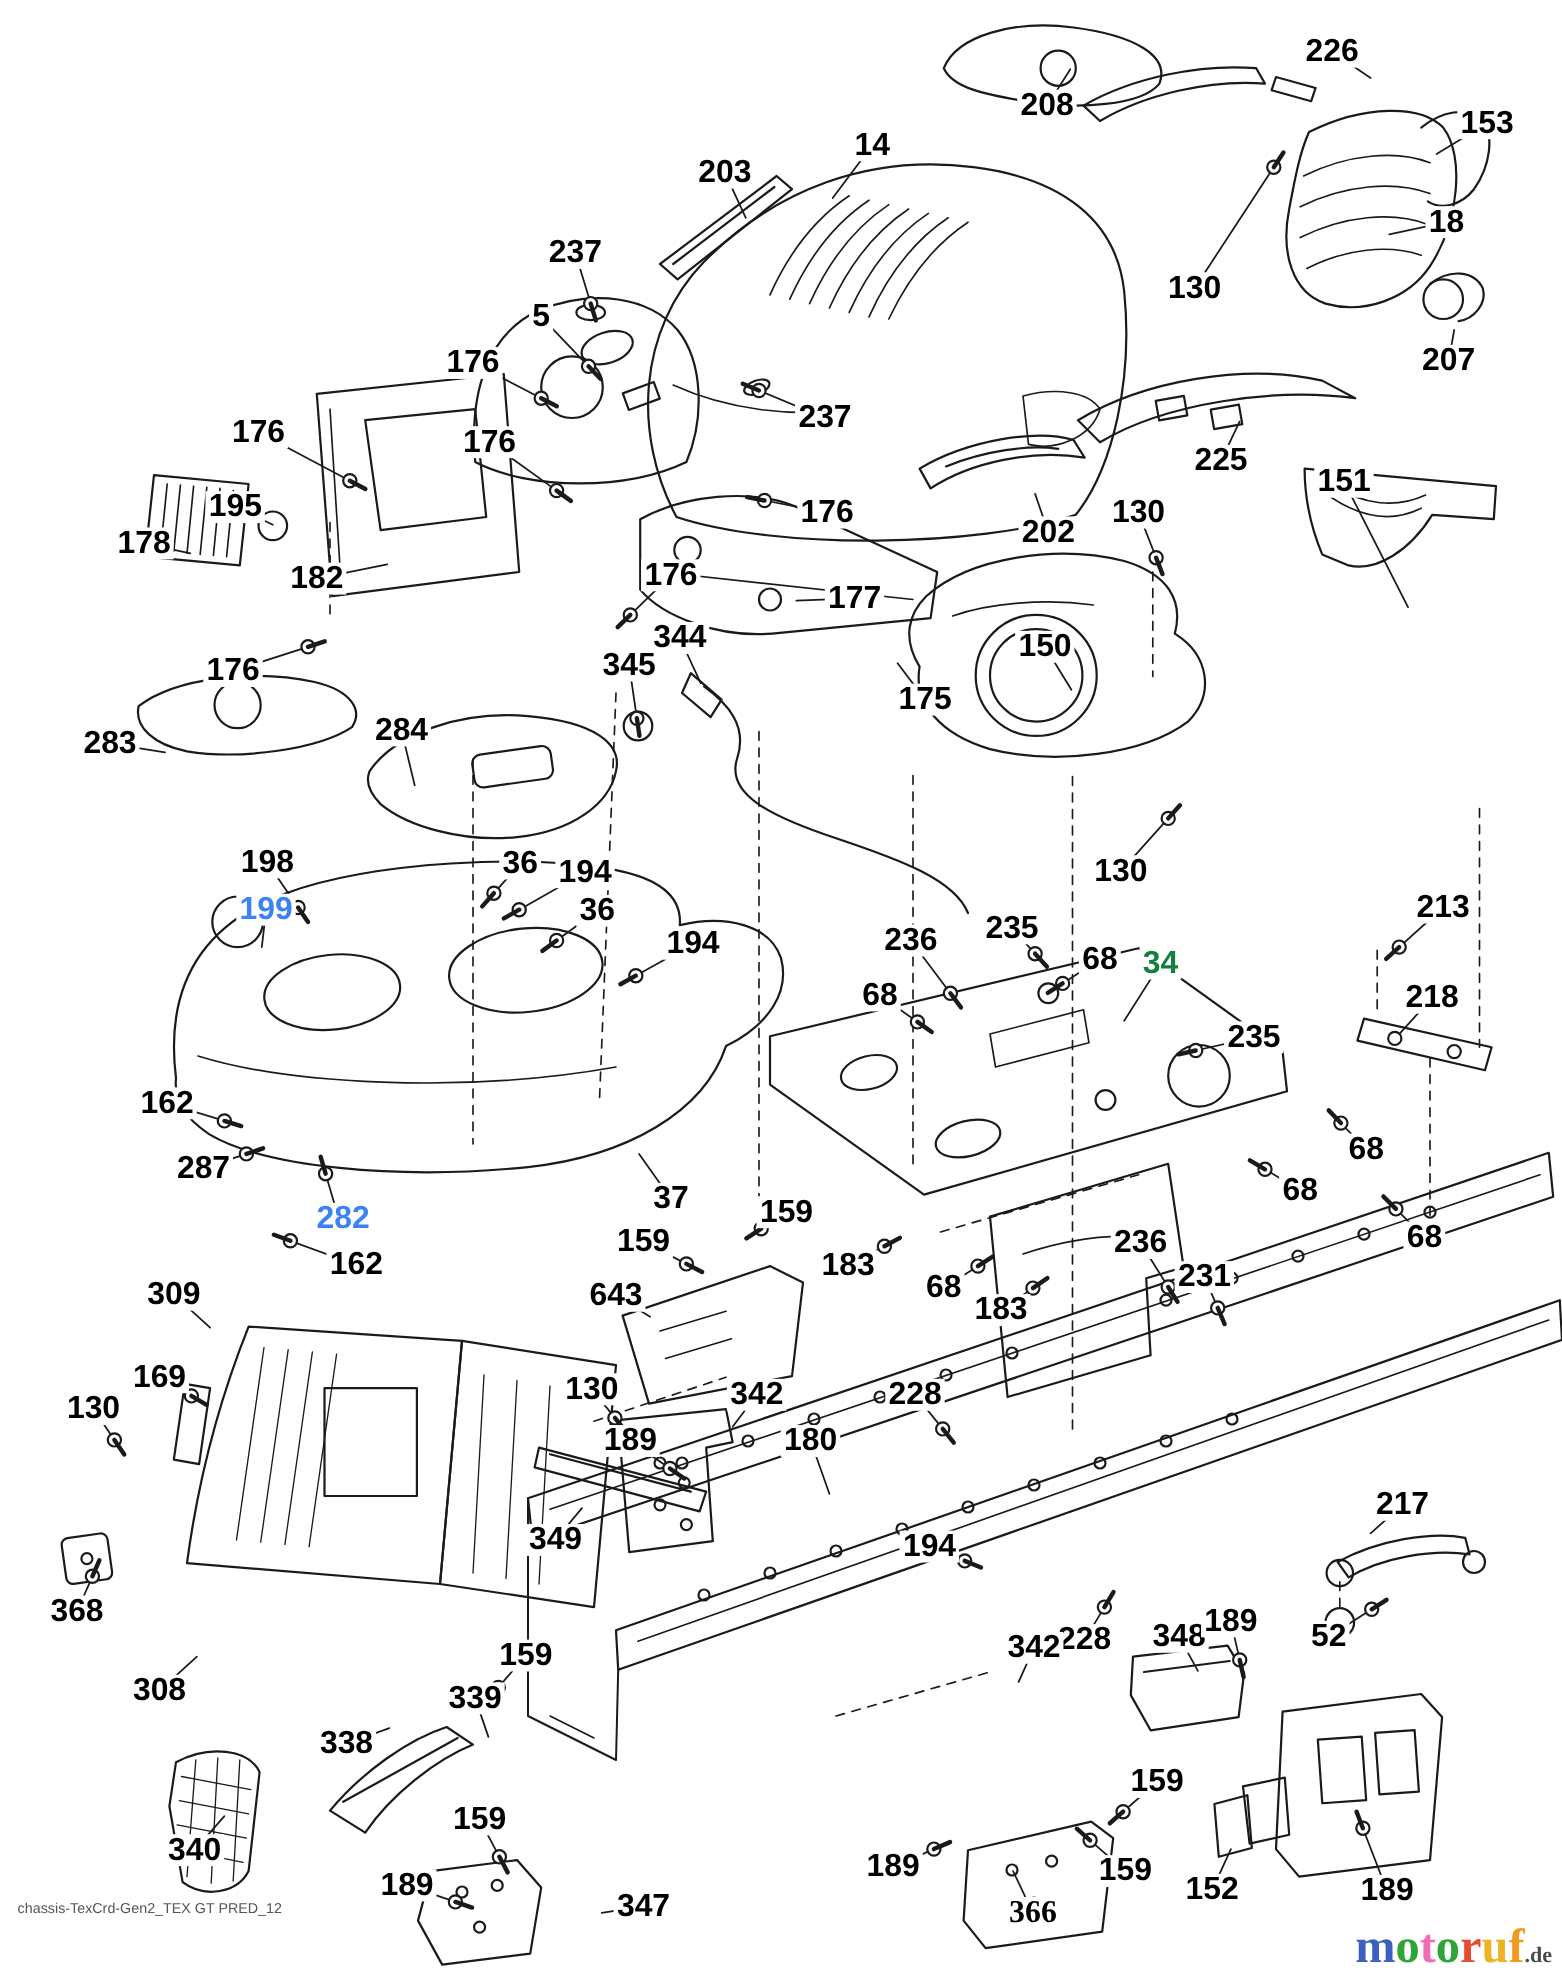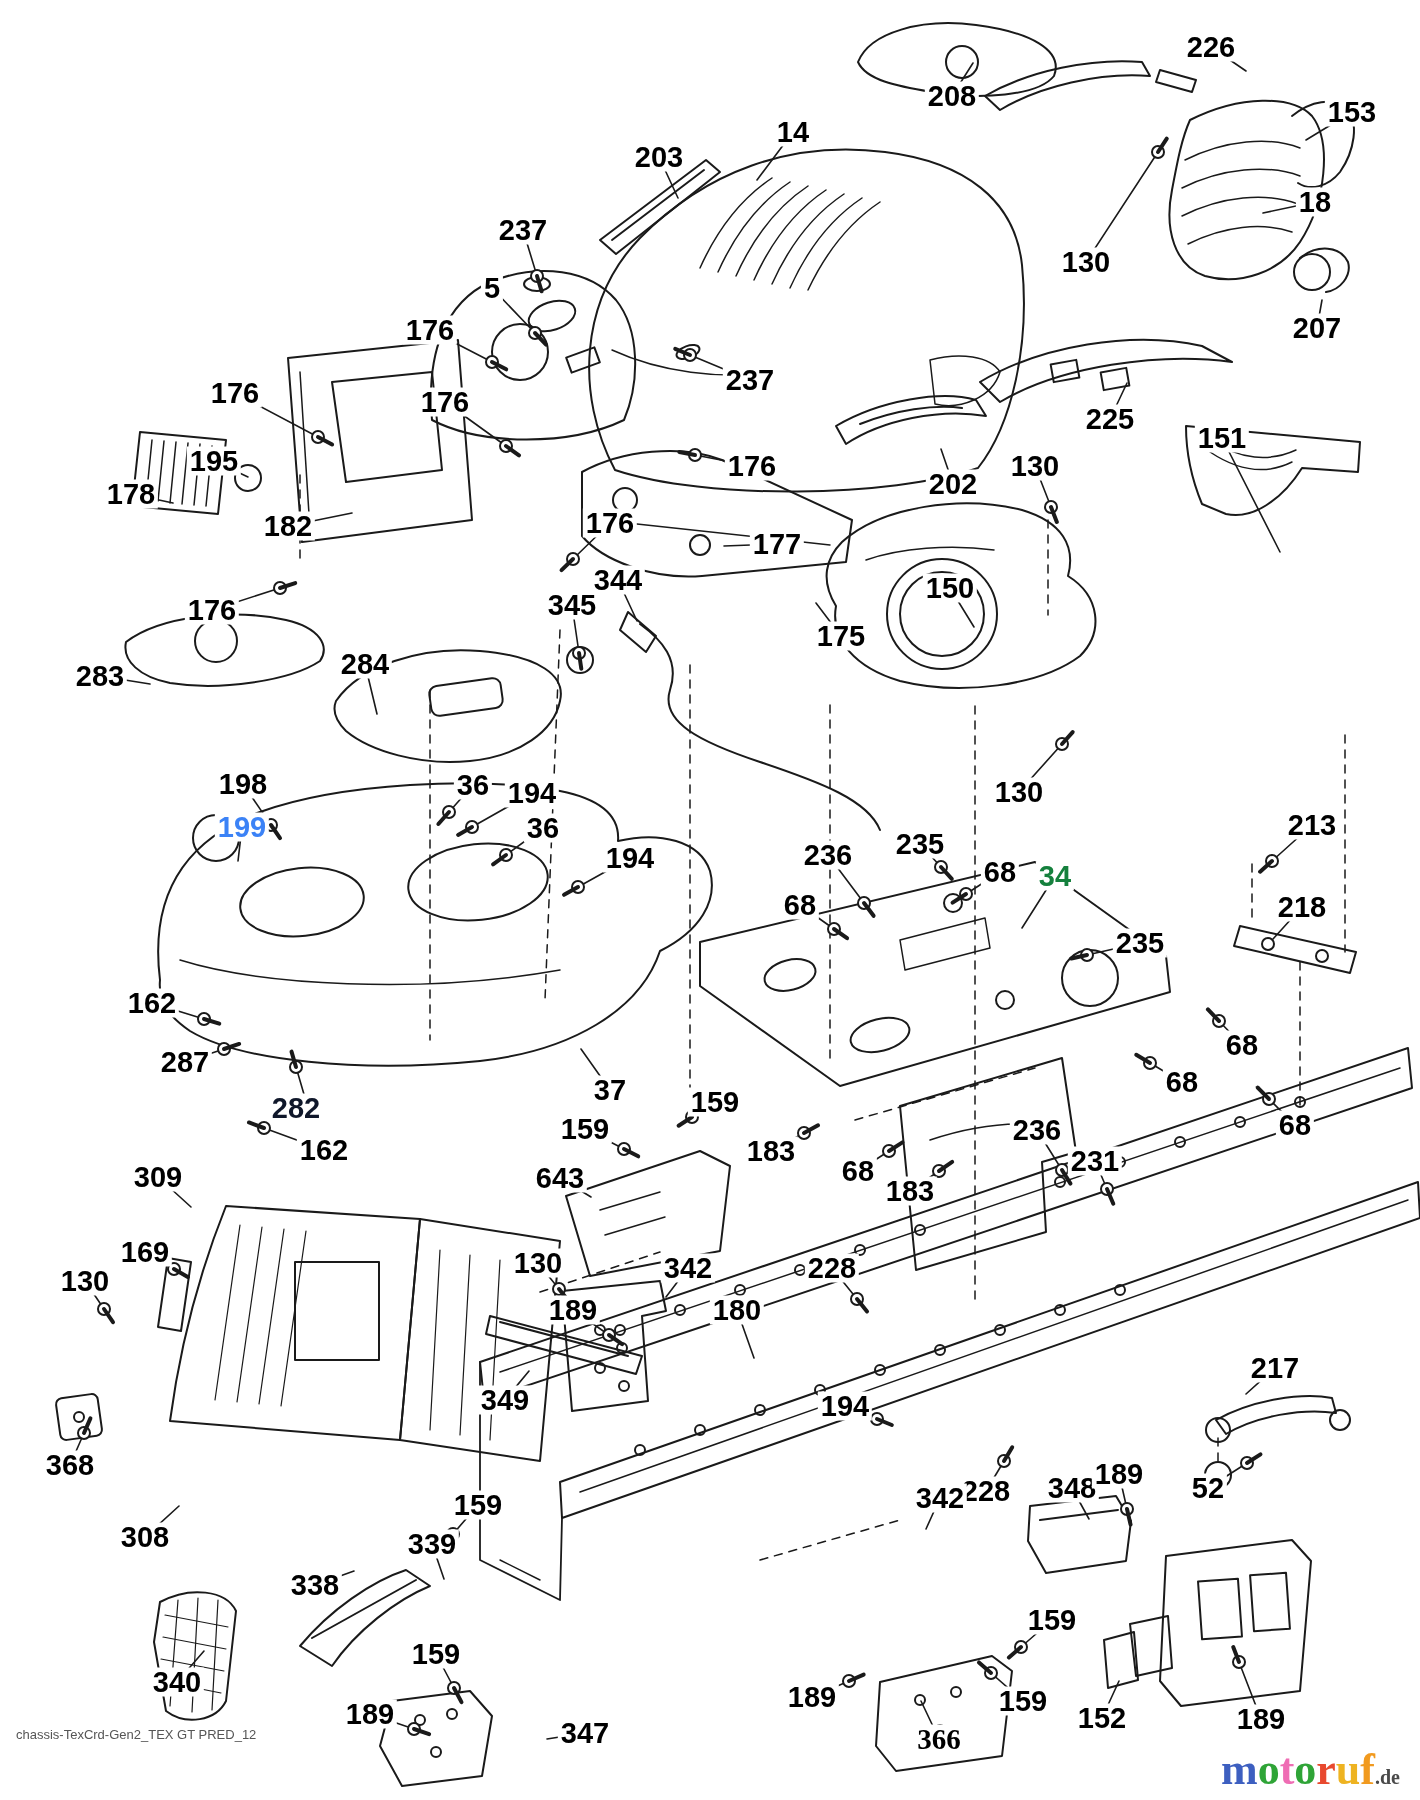--- a/index.html
+++ b/index.html
@@ -523,7 +523,7 @@
       <div class="label" style="left: 630px; top: 858px; color: rgb(0, 0, 0);">194</div>
       <div class="label" style="left: 152px; top: 1003px; color: rgb(0, 0, 0);">162</div>
       <div class="label" style="left: 185px; top: 1062px; color: rgb(0, 0, 0);">287</div>
-      <div class="label" style="left: 296px; top: 1108px; color: #0f172a; text-align: right;">282</div>
+      <div class="label" style="left: 312px; top: 1108px; color: #3b82f6; text-align: right;">282</div>
       <div class="label" style="left: 324px; top: 1150px; color: rgb(0, 0, 0);">162</div>
       <div class="label" style="left: 610px; top: 1090px; color: rgb(0, 0, 0);">37</div>
       <div class="label" style="left: 828px; top: 855px; color: rgb(0, 0, 0);">236</div>

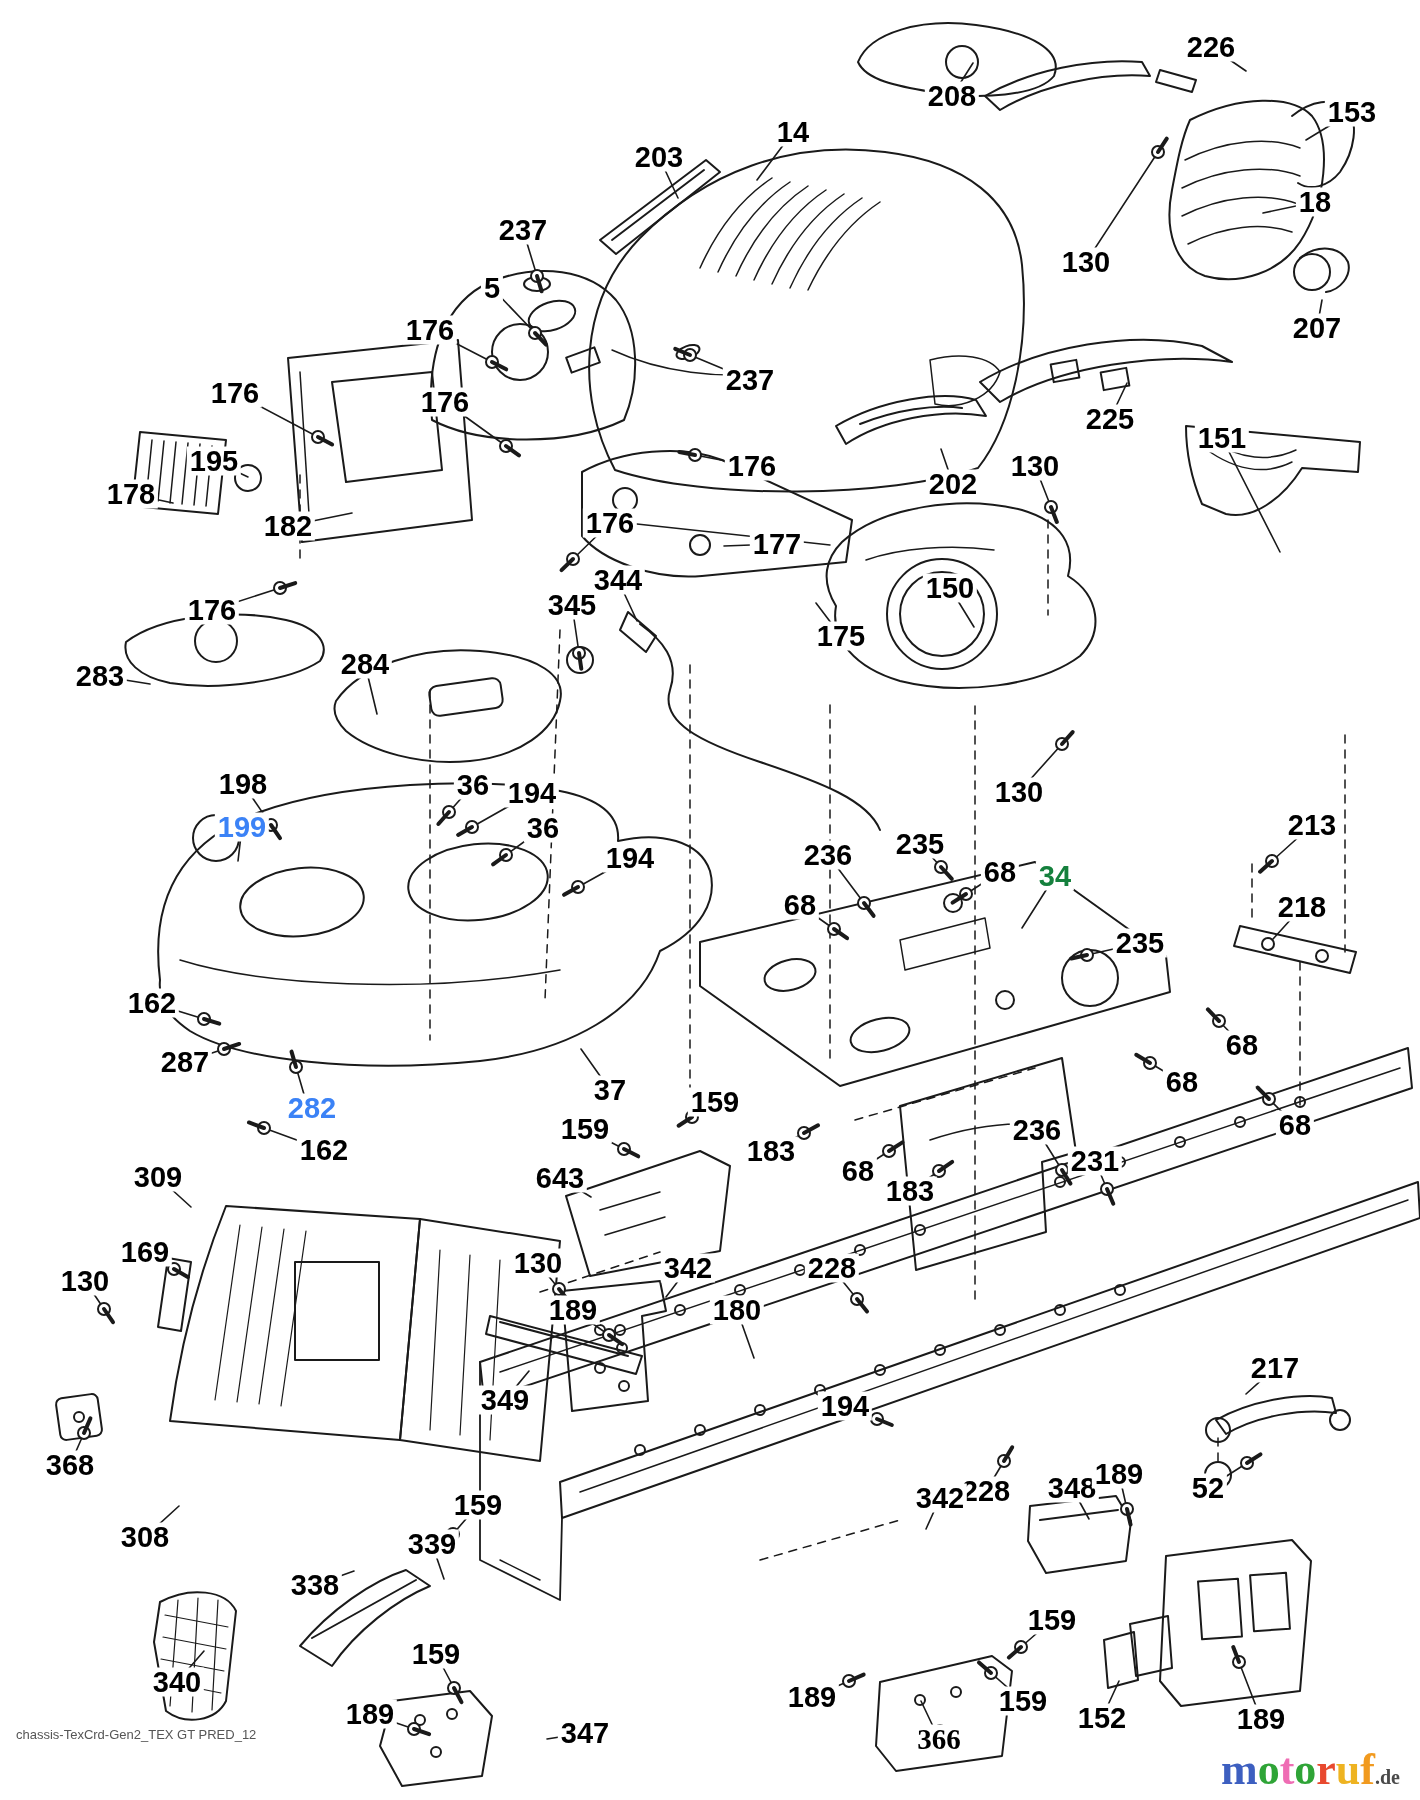--- a/index.html
+++ b/index.html
@@ -18,7 +18,7 @@
     font-family:"Liberation Sans", sans-serif;background:#fff;padding:1px 2px;
   }
   #logo{
-    position:absolute;right:18px;top:1748px;
+    position:absolute;right:7px;top:1748px;
     font-family:"Liberation Serif", serif;font-weight:bold;font-size:44px;line-height:1;
     background:#fff;padding:0 2px;
   }

